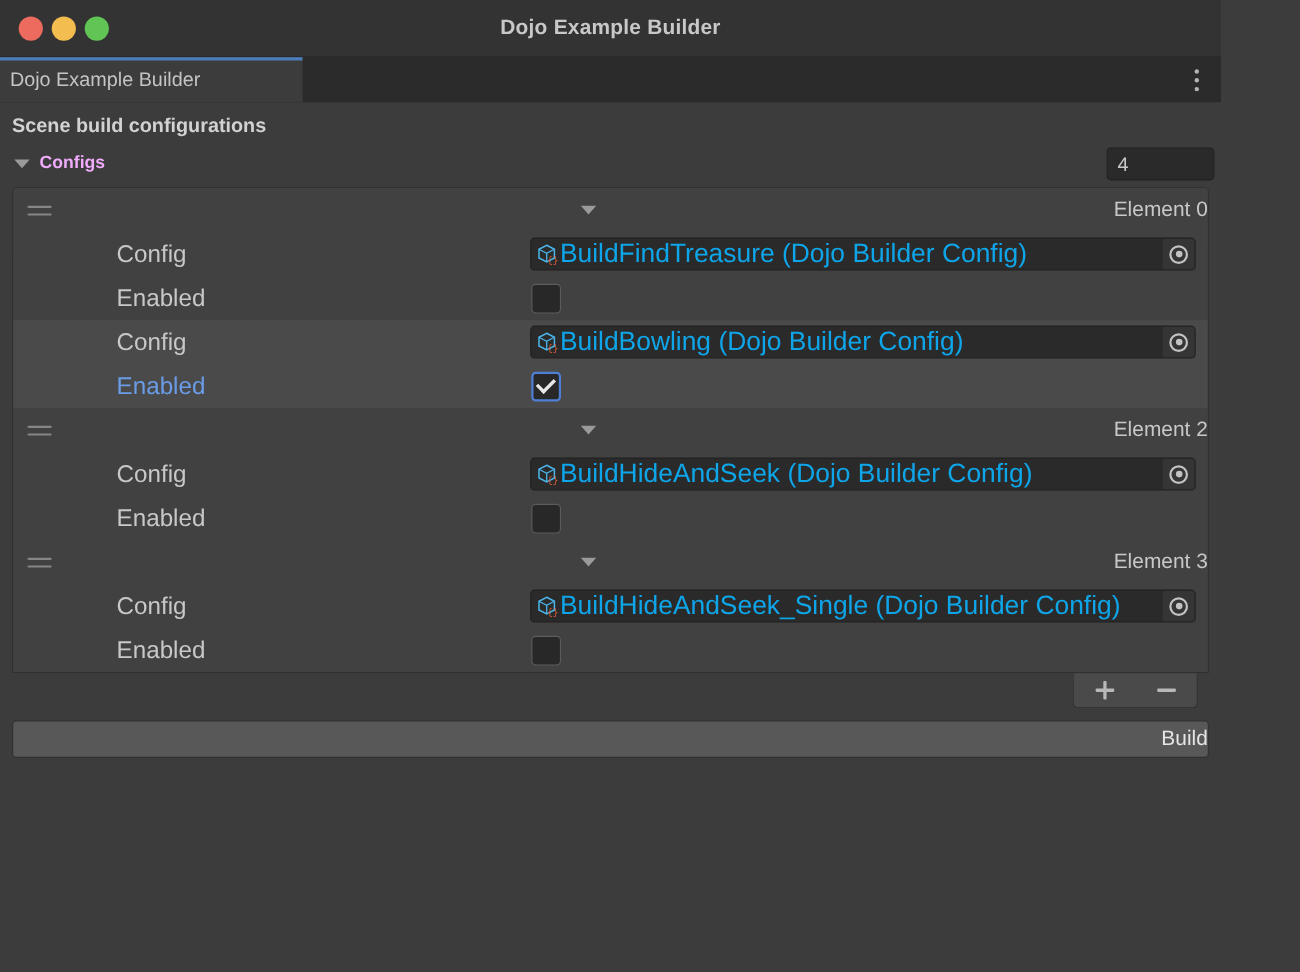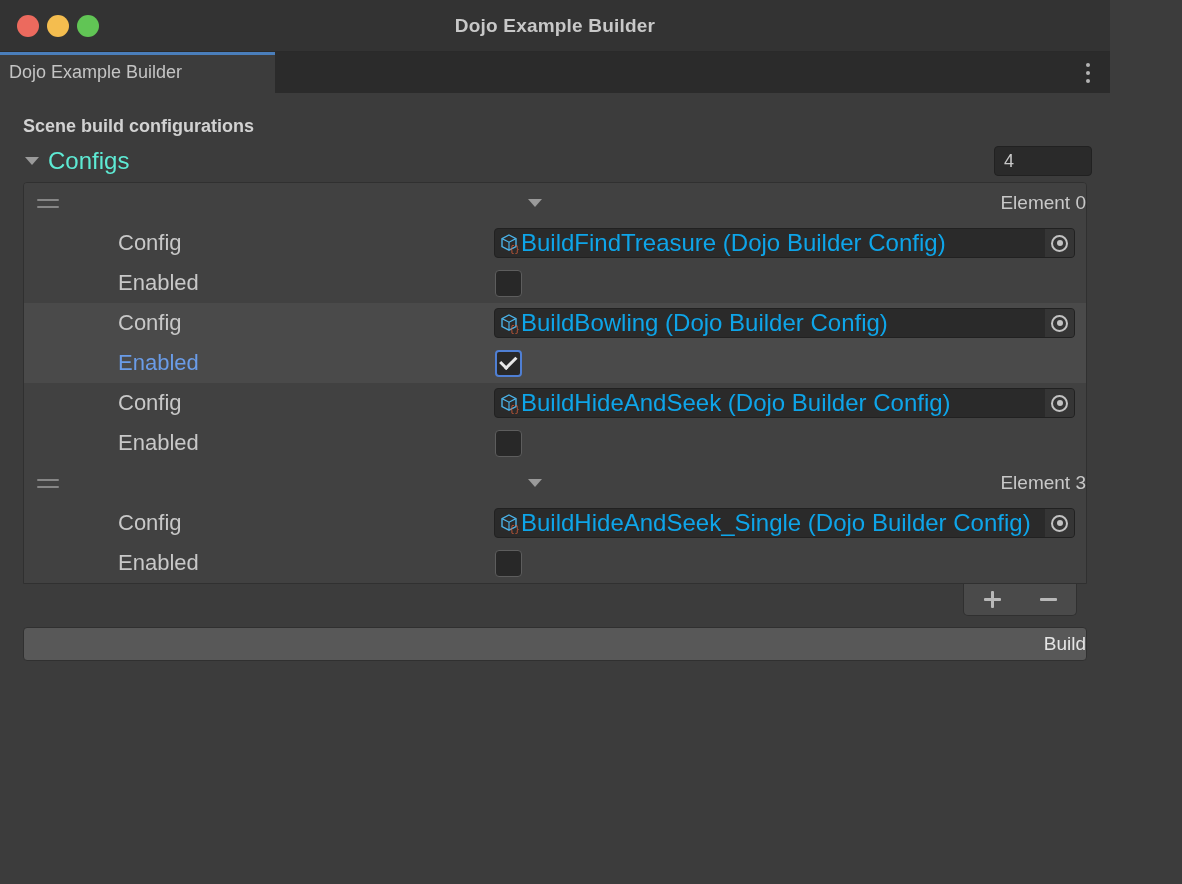--- a/index.html
+++ b/index.html
@@ -106,7 +106,7 @@
   .content {
     flex: 1 1 auto;
     background: #3c3c3c;
-    padding: 16px;
+    padding: 4px;
     overflow: hidden;
   }
 

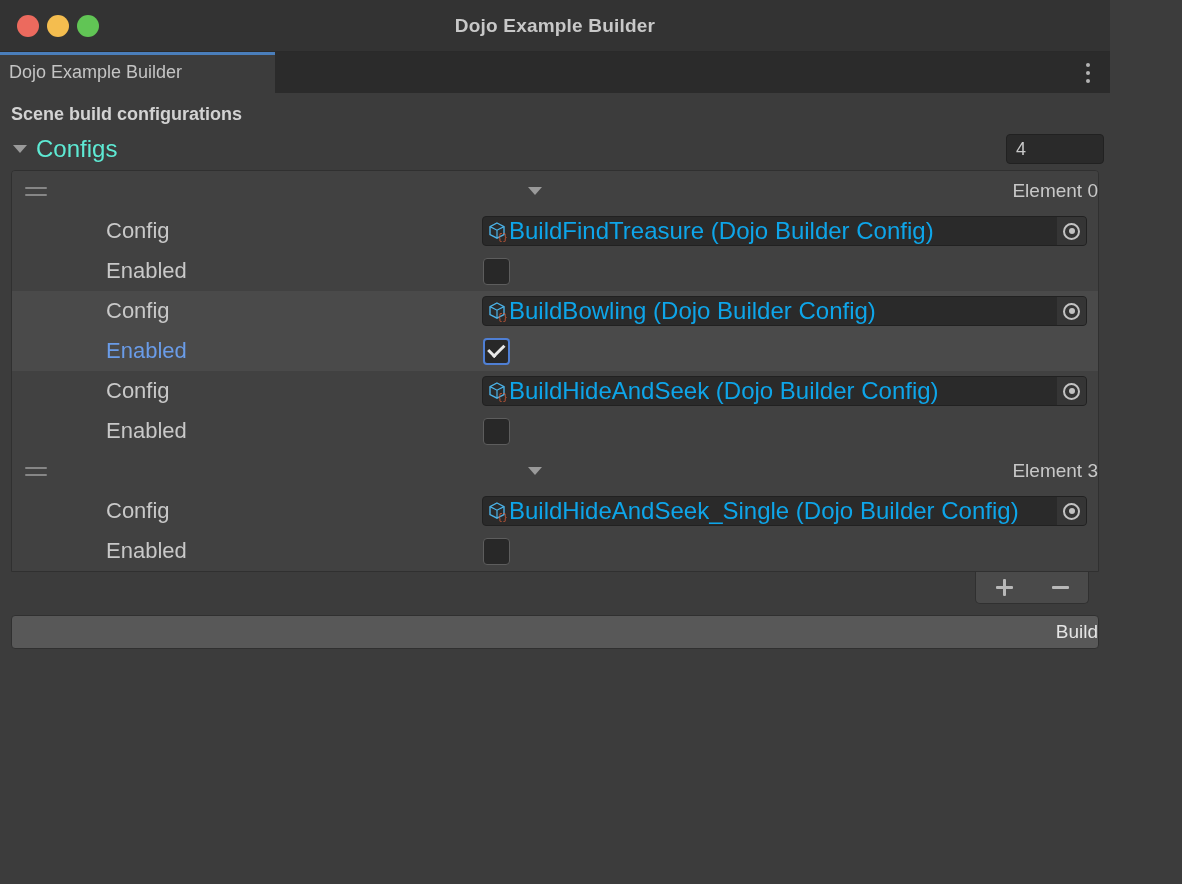--- a/index.html
+++ b/index.html
@@ -134,9 +134,9 @@
     flex: 0 0 auto;
   }
   .configs-label {
-    font-size: 24px;
-    font-weight: normal;
-    color: #5eead4;
+    font-size: 16px;
+    font-weight: bold;
+    color: #f0abfc;
   }
   .size-field {
     position: absolute;

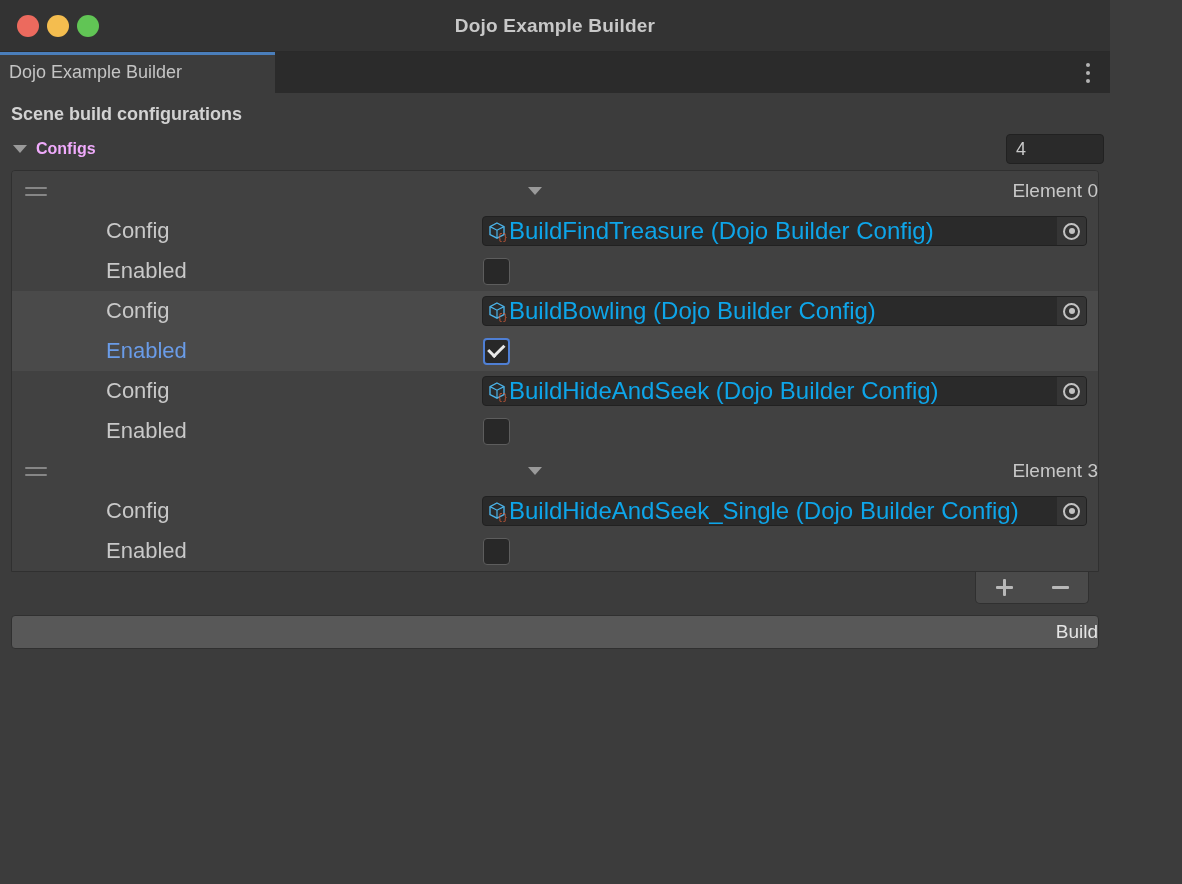--- a/index.html
+++ b/index.html
@@ -454,6 +454,14 @@
       </div>
 
       <div class="element-block plain">
+        <div class="elem-header">
+          <span class="drag-handle">
+              <i></i>
+              <i></i>
+            </span>
+          <span class="elem-arrow"></span>
+          <span class="elem-label">Element 2</span>
+        </div>
         <div class="prop-row">
           <span class="prop-label">Config</span>
           <div class="object-field">

